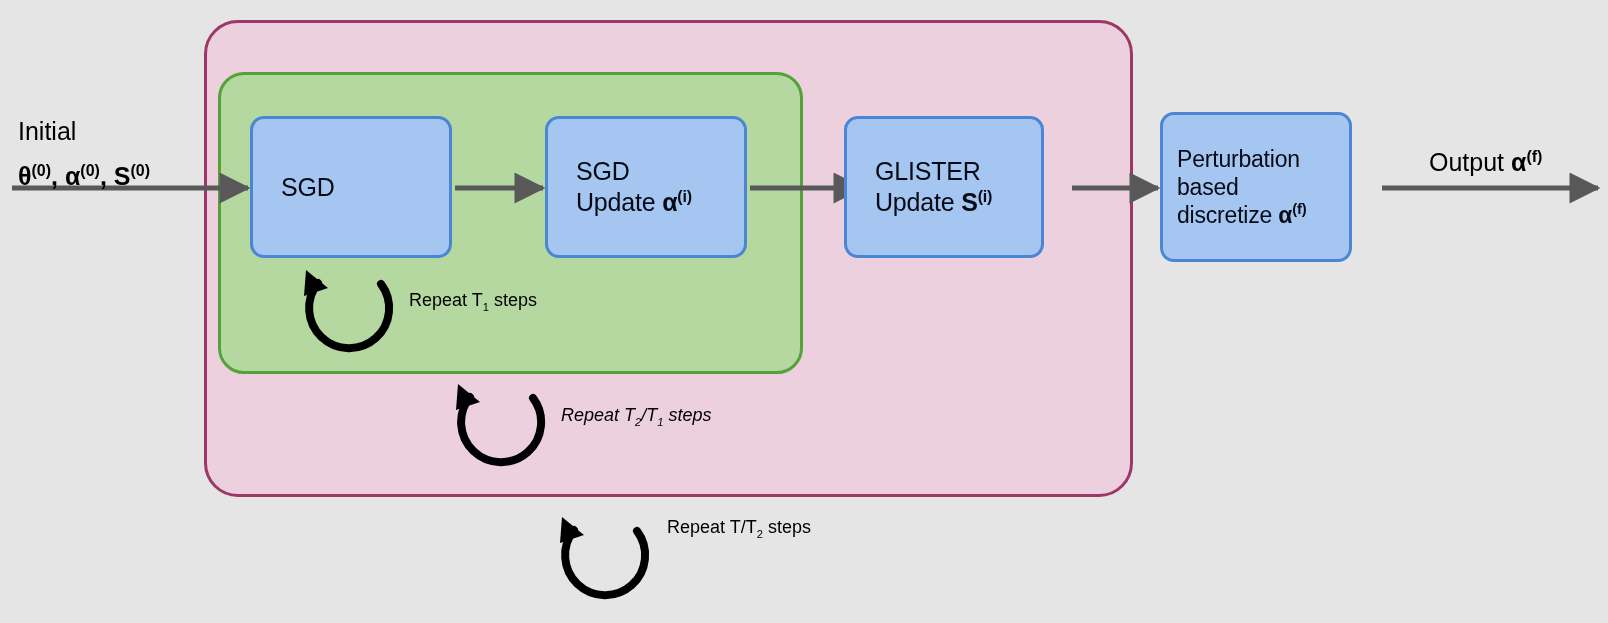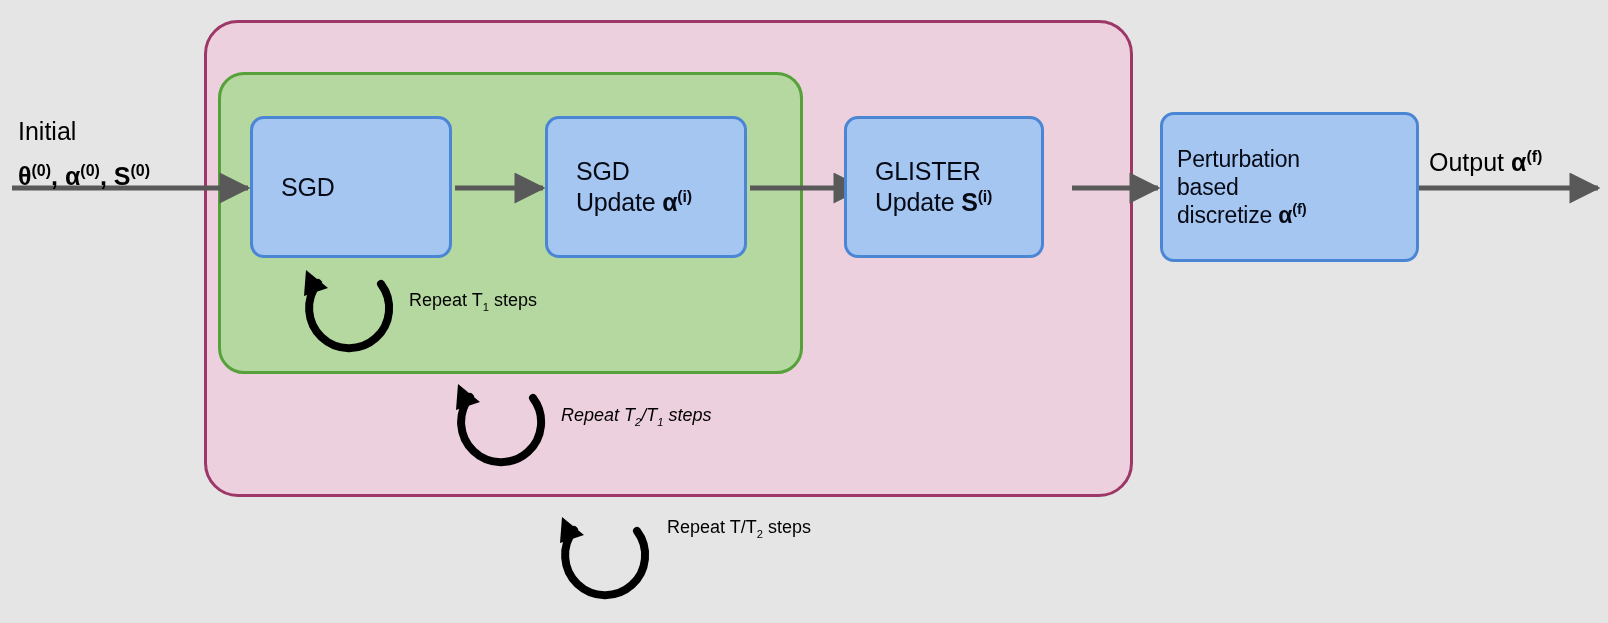--- a/index.html
+++ b/index.html
@@ -65,7 +65,7 @@
   #box-sgd-alpha { left: 545px; top: 116px; width: 202px; height: 142px; }
   #box-glister   { left: 844px; top: 116px; width: 200px; height: 142px; }
   #box-perturb   {
-    left: 1160px; top: 112px; width: 259px; height: 150px;
+    left: 1160px; top: 112px; width: 192px; height: 150px;
     font-size: 23px; line-height: 1.22; padding-left: 14px;
   }
 

